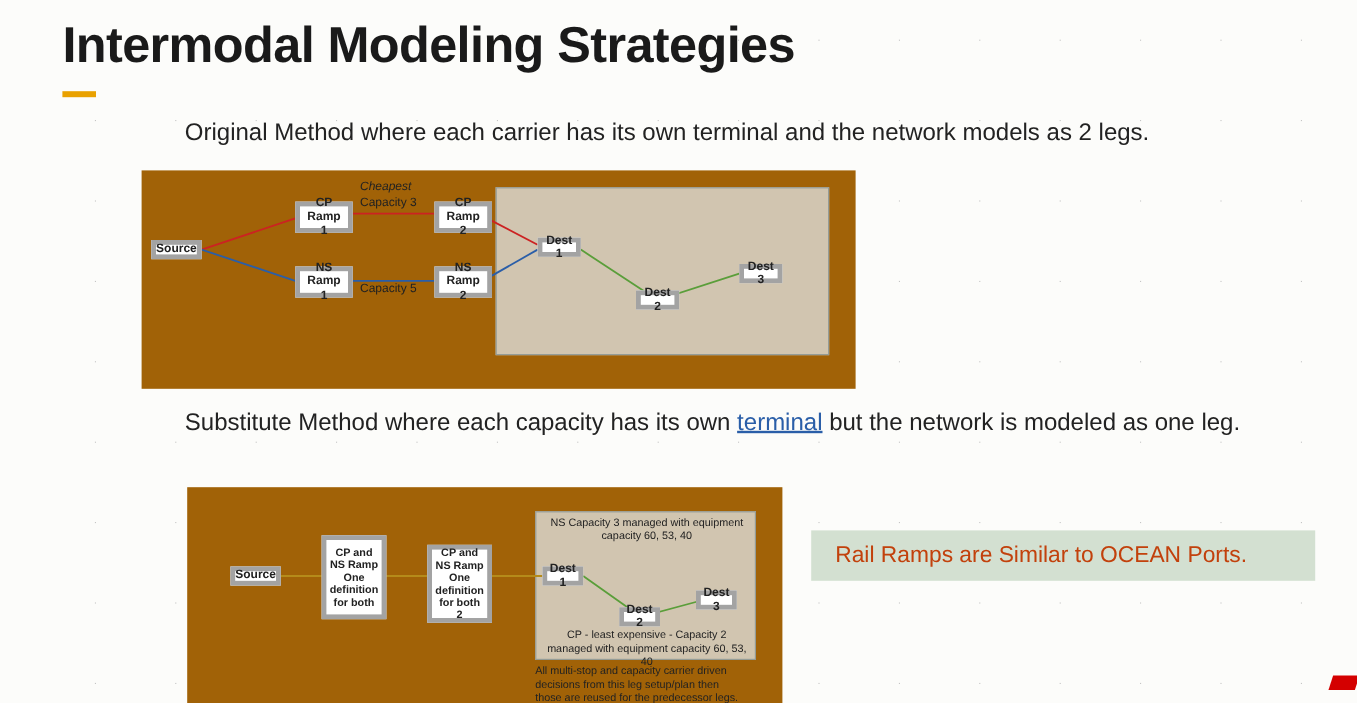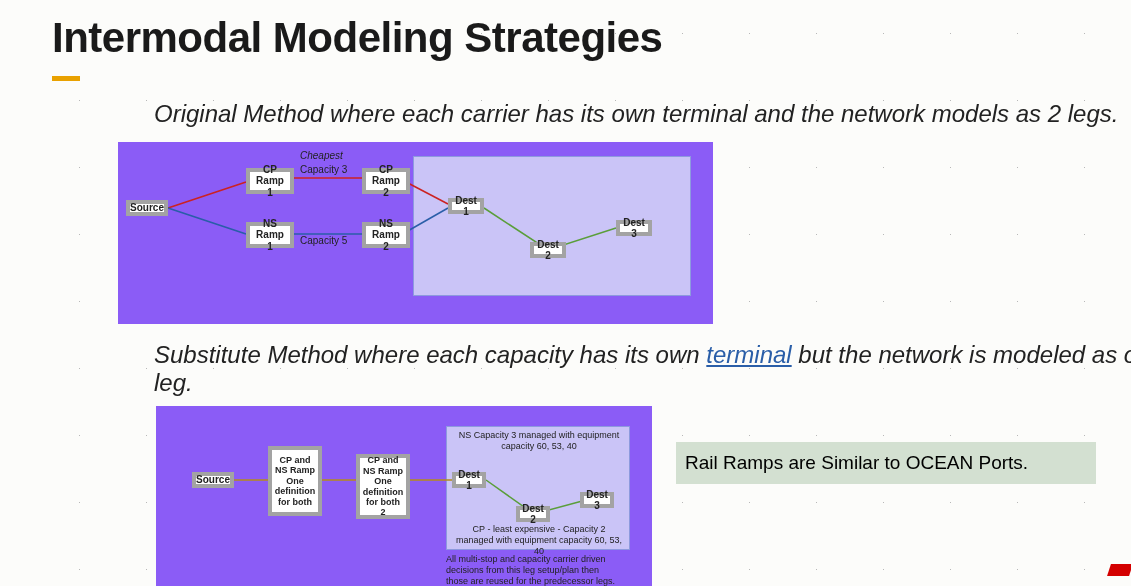--- a/index.html
+++ b/index.html
@@ -14,7 +14,7 @@
   }
   .title { position: absolute; left: 16px; top: 14px; font-size: 42px; font-weight: 800; color: #1a1a1a; letter-spacing: -0.5px; font-family: "Segoe UI", Arial, sans-serif; }
   .accent { position: absolute; left: 16px; top: 76px; width: 28px; height: 5px; background: #e9a100; }
-  .desc { position: absolute; font-size: 24px; color: #222; font-family: Arial, sans-serif; font-style: italic; }
+  .desc { position: absolute; font-size: 20px; color: #222; font-family: Arial, sans-serif; }
   .diagram-panel { position: absolute; background: #8b5cf6; }
   .overlay-box { position: absolute; background: #e6f0f8; border: 1px solid #8fb5d5; opacity: 0.7; }
   .node { position: absolute; background: #fff; border: 4px solid #a3a3a3; font-size: 10px; line-height: 1.15; display: flex; align-items: center; justify-content: center; text-align: center; padding: 1px 4px; color: #222; font-weight: bold; }

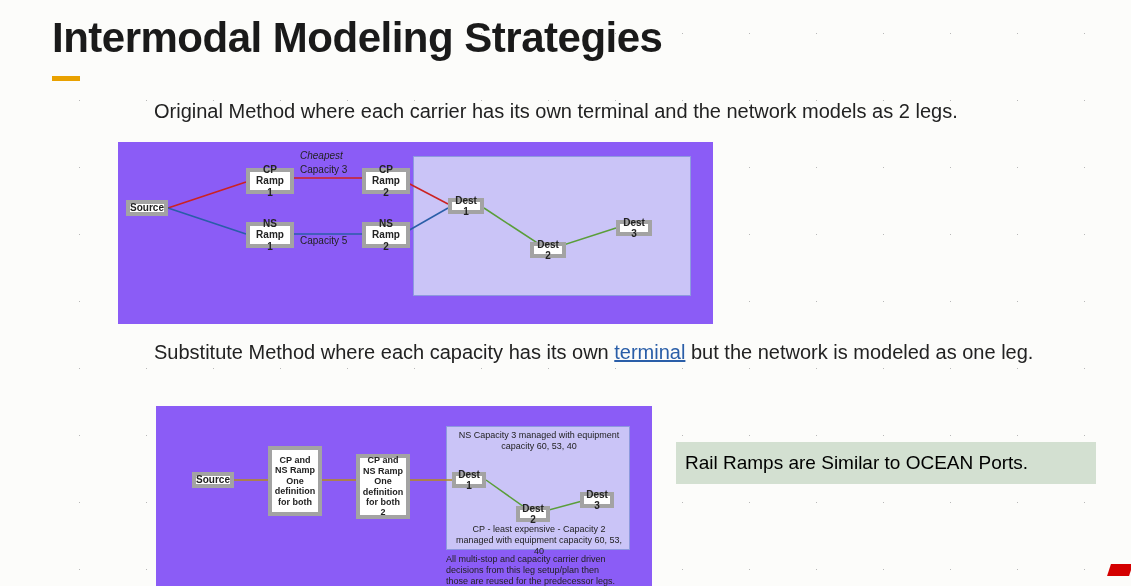--- a/index.html
+++ b/index.html
@@ -15,7 +15,7 @@
   .title { position: absolute; left: 16px; top: 14px; font-size: 42px; font-weight: 800; color: #1a1a1a; letter-spacing: -0.5px; font-family: "Segoe UI", Arial, sans-serif; }
   .accent { position: absolute; left: 16px; top: 76px; width: 28px; height: 5px; background: #e9a100; }
   .desc { position: absolute; font-size: 20px; color: #222; font-family: Arial, sans-serif; }
-  .diagram-panel { position: absolute; background: #8b5cf6; }
+  .diagram-panel { position: absolute; background: #a16207; }
   .overlay-box { position: absolute; background: #e6f0f8; border: 1px solid #8fb5d5; opacity: 0.7; }
   .node { position: absolute; background: #fff; border: 4px solid #a3a3a3; font-size: 10px; line-height: 1.15; display: flex; align-items: center; justify-content: center; text-align: center; padding: 1px 4px; color: #222; font-weight: bold; }
   .anno { position: absolute; font-size: 10px; color: #222; }

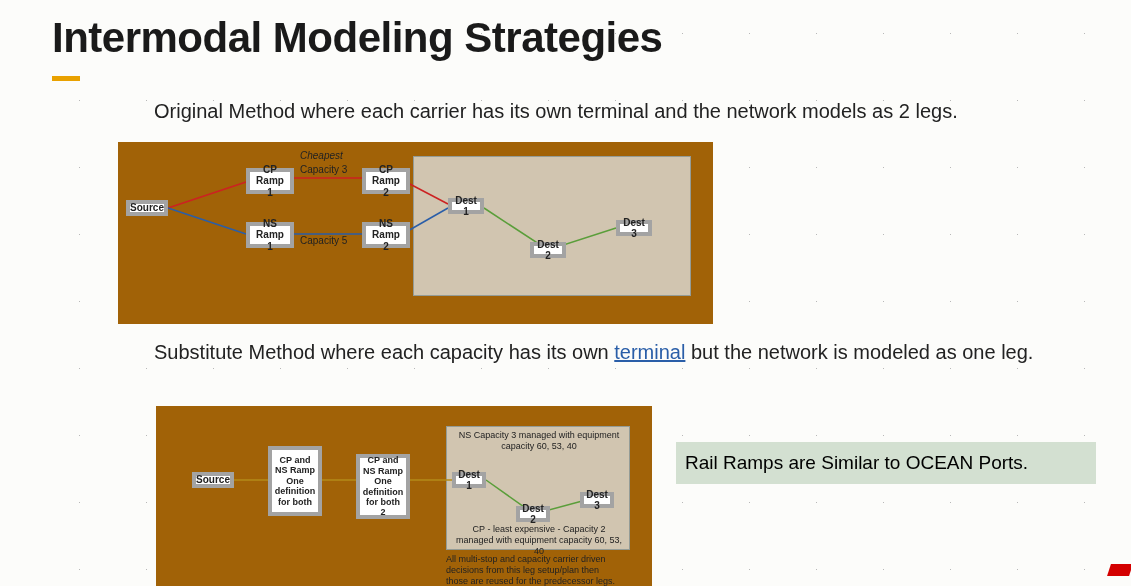--- a/index.html
+++ b/index.html
@@ -21,7 +21,7 @@
   .anno { position: absolute; font-size: 10px; color: #222; }
   .italic { font-style: italic; }
   svg.lines { position: absolute; left: 0; top: 0; pointer-events: none; }
-  .callout { position: absolute; background: #d3e0d1; border: 0px solid #9bb59b; padding: 10px 9px; font-size: 19px; color: #000000; }
+  .callout { position: absolute; background: #d3e0d1; border: 0px solid #9bb59b; padding: 10px 20px; font-size: 19px; color: #c2410c; }
   .link { color: #2a5ea8; text-decoration: underline; }
   .brand { position: absolute; right: 18px; bottom: 6px; width: 40px; height: 18px; }
   .brand span.sw { display:inline-block; width: 22px; height: 12px; background: #d40000; transform: skewX(-18deg); }

